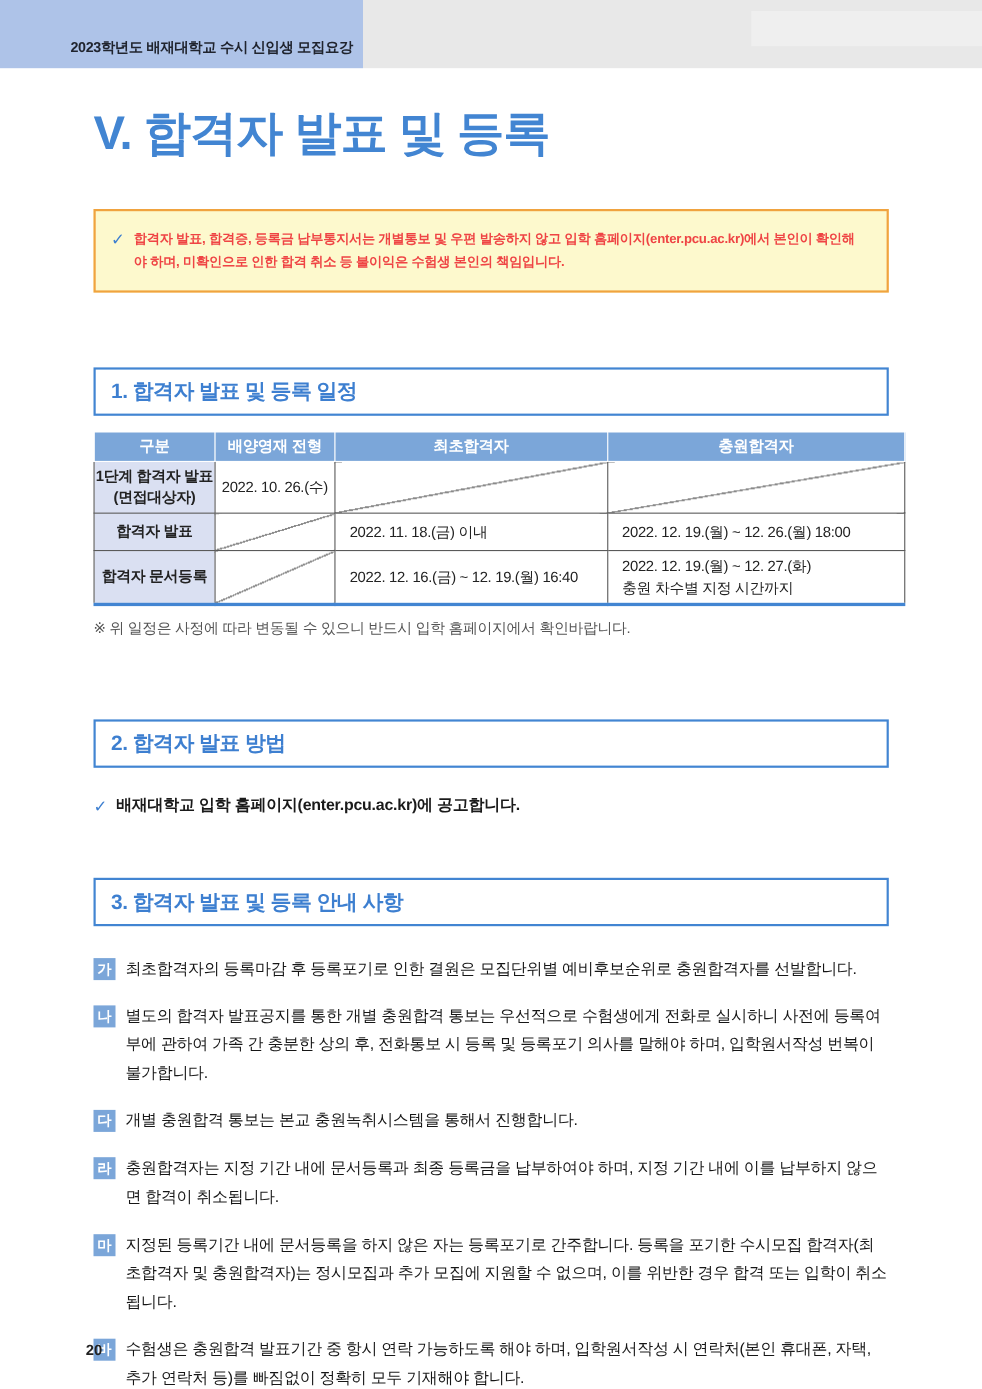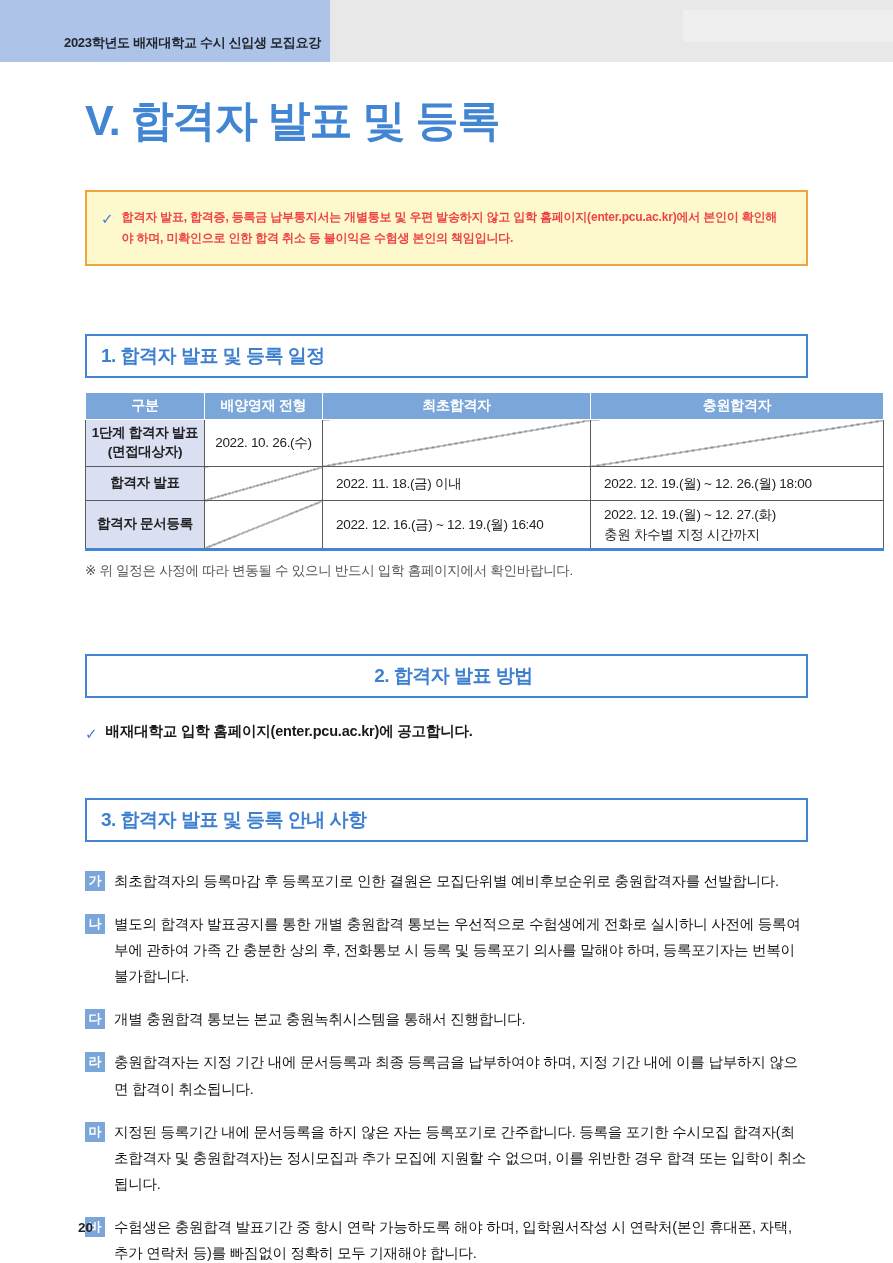--- a/index.html
+++ b/index.html
@@ -58,7 +58,7 @@
 
   
   table.schedule {
-    margin-top: 14px; width: 799px; border-collapse: collapse;
+    margin-top: 14px; width: 738px; border-collapse: collapse;
     border-bottom: 3px solid #4285d2;
     font-size: 13.5px;
   }

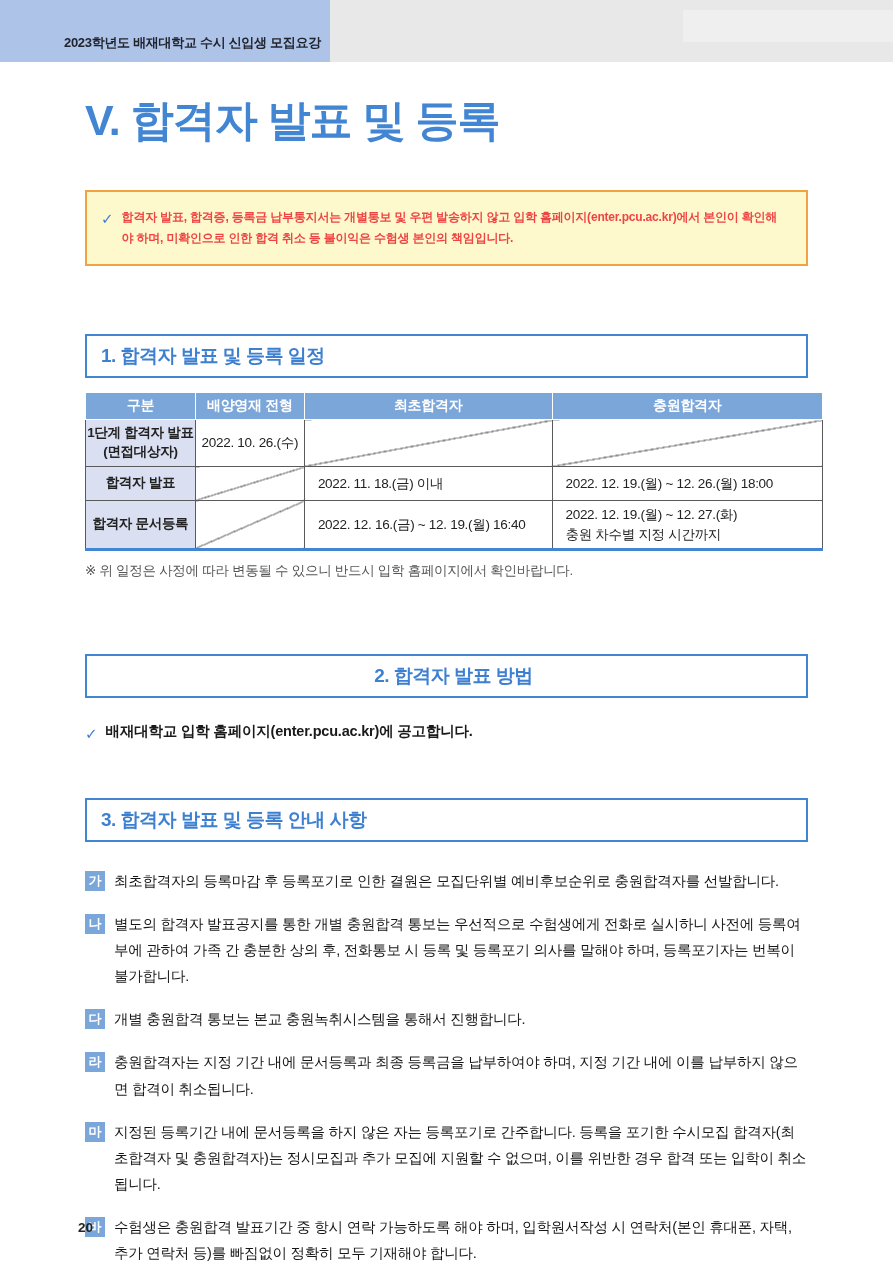--- a/index.html
+++ b/index.html
@@ -53,7 +53,7 @@
     padding: 7px 0 7px 14px;
   }
   .sh1 { margin-top: 68px; }
-  .sh2 { margin-top: 74px; text-align: center; }
+  .sh2 { margin-top: 74px; }
   .sh3 { margin-top: 52px; }
 
   

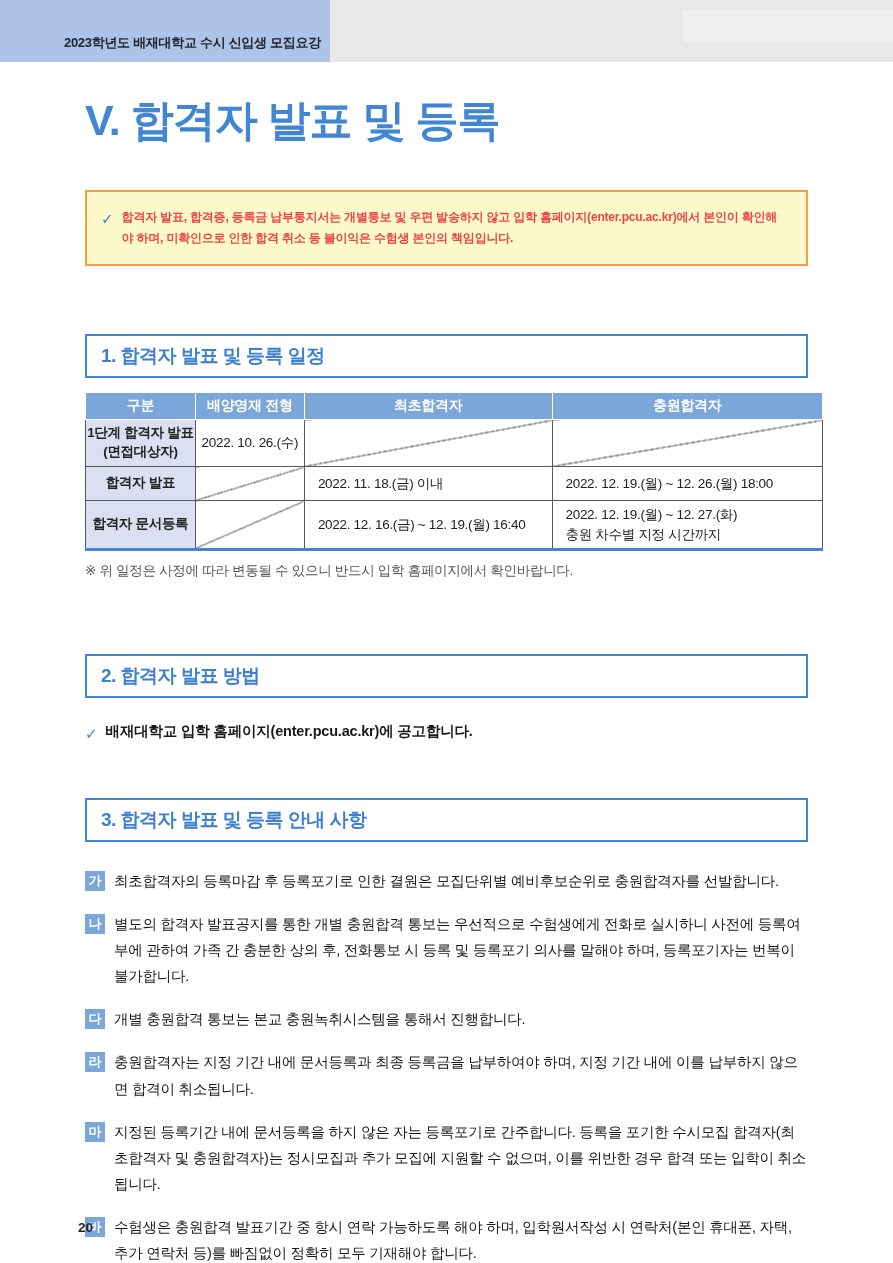--- a/index.html
+++ b/index.html
@@ -185,7 +185,7 @@
       </div>
       <div class="guide-item">
         <span class="item-label">나</span>
-        <span class="item-text">별도의 합격자 발표공지를 통한 개별 충원합격 통보는 우선적으로 수험생에게 전화로 실시하니 사전에 등록여부에 관하여 가족 간 충분한 상의 후, 전화통보 시 등록 및 등록포기 의사를 말해야 하며, 등록포기자는 번복이 불가합니다.</span>
+        <span class="item-text">별도의 합격자 발표공지를 통한 개별 충원합격 통보는 우선적으로 수험생에게 전화로 실시하니 사전에 등록여부에 관하여 가족 간 충분한 상의 후, 전화통보 시 등록 및 등록포기 의사를 말해야 하며, 입학원서작성 번복이 불가합니다.</span>
       </div>
       <div class="guide-item">
         <span class="item-label">다</span>

